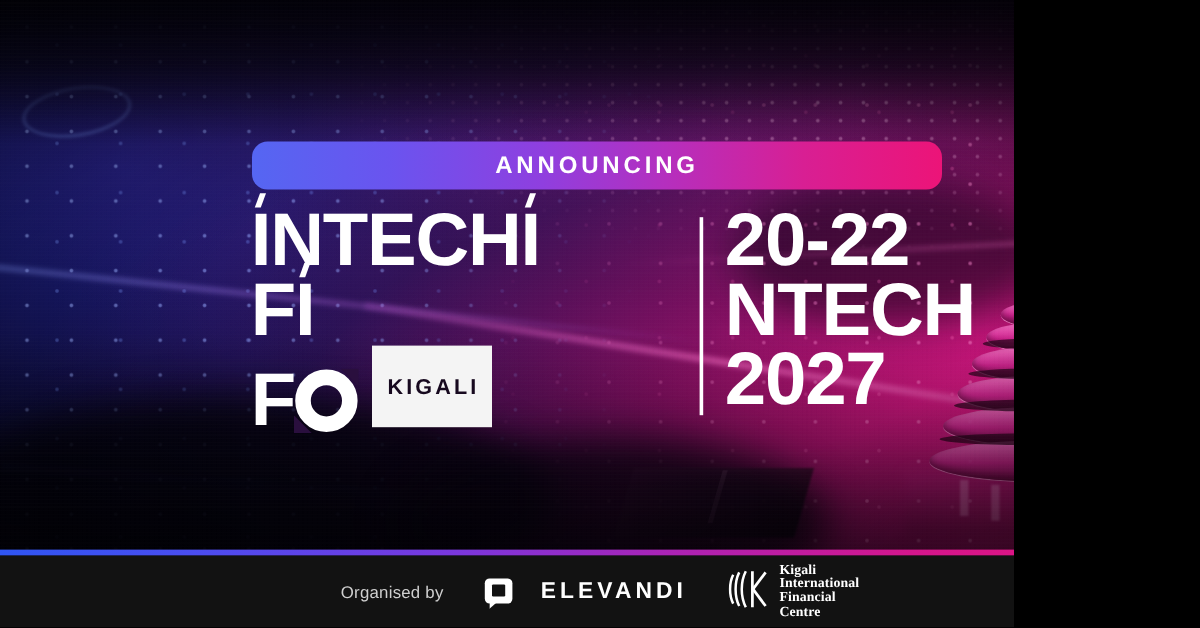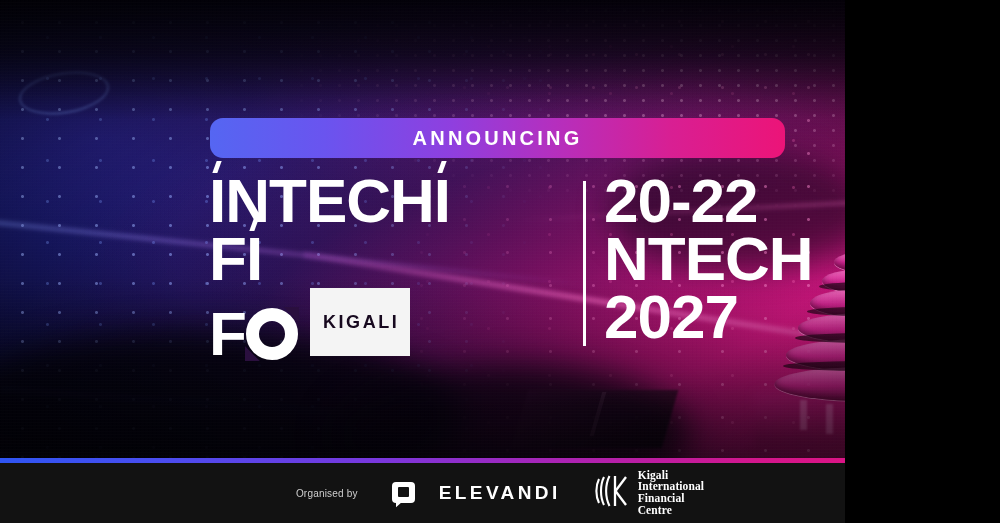--- a/index.html
+++ b/index.html
@@ -141,7 +141,7 @@
     background:#121212;
     display:flex;align-items:center;justify-content:center;gap:34px;
   }
-  .org-by{color:#cfcfcf;font-size:10px;letter-spacing:.2px;}
+  .org-by{color:#cfcfcf;font-size:14px;letter-spacing:.2px;}
 
   .elevandi{display:flex;align-items:center;gap:24px;}
   .elev-mark{position:relative;width:23px;height:23px;}

